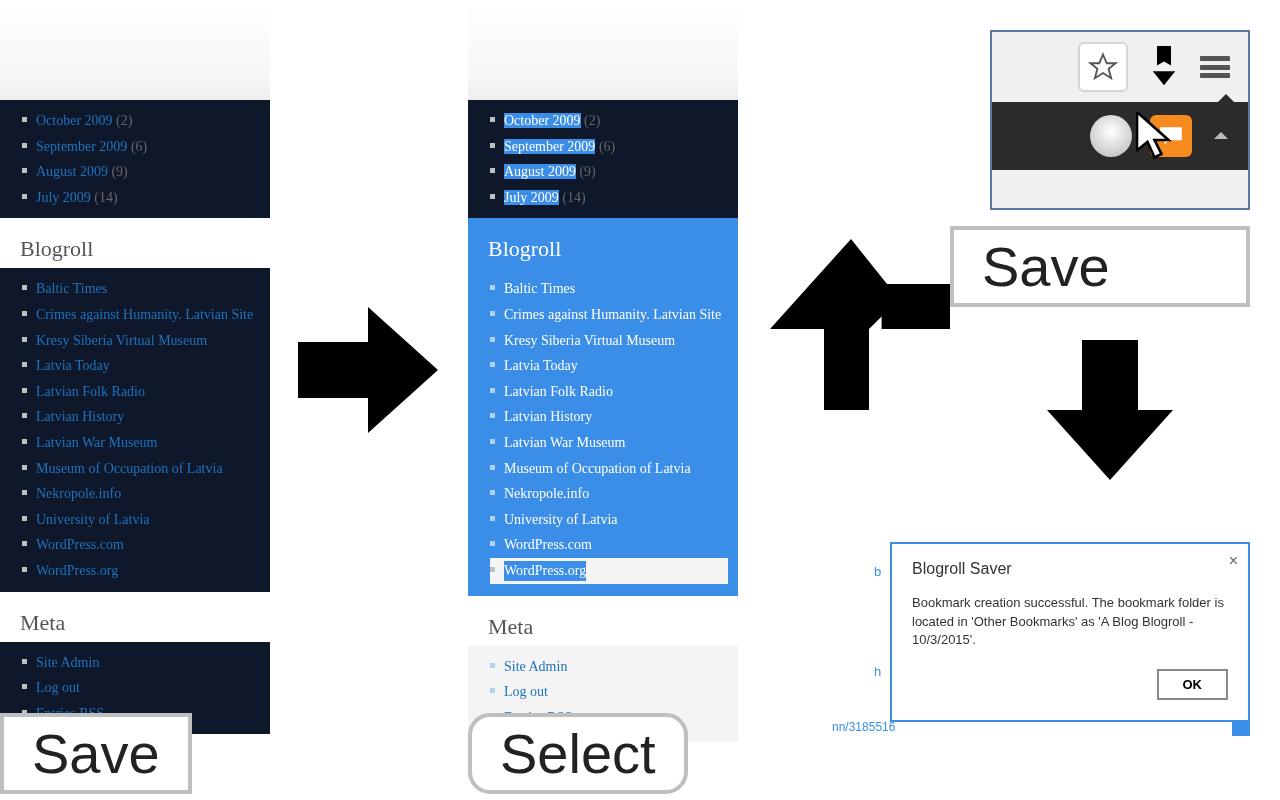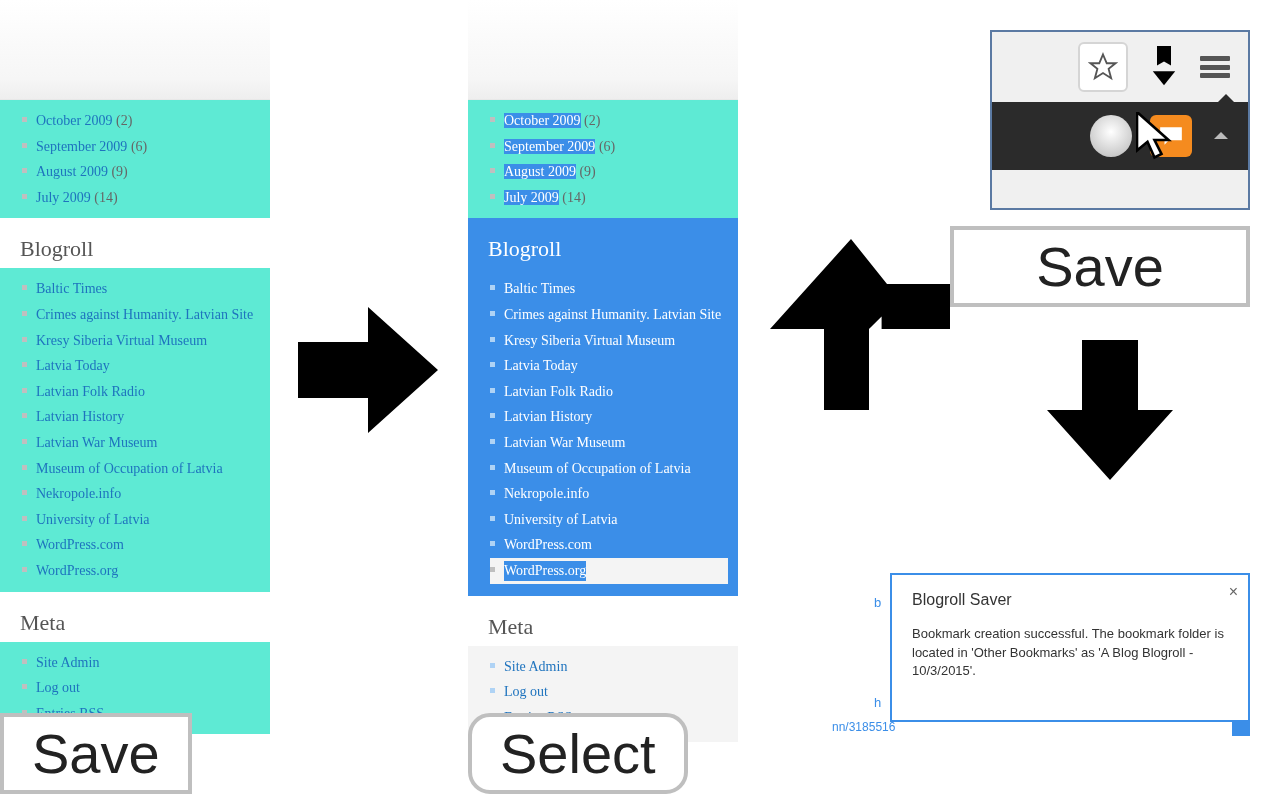--- a/index.html
+++ b/index.html
@@ -24,7 +24,7 @@
   .archive-list, .link-list {
     list-style: none;
     padding: 8px 10px 8px 22px;
-    background: #5eead4;
+    background: #0f172a;
   }
   .archive-list li, .link-list li {
     position: relative;

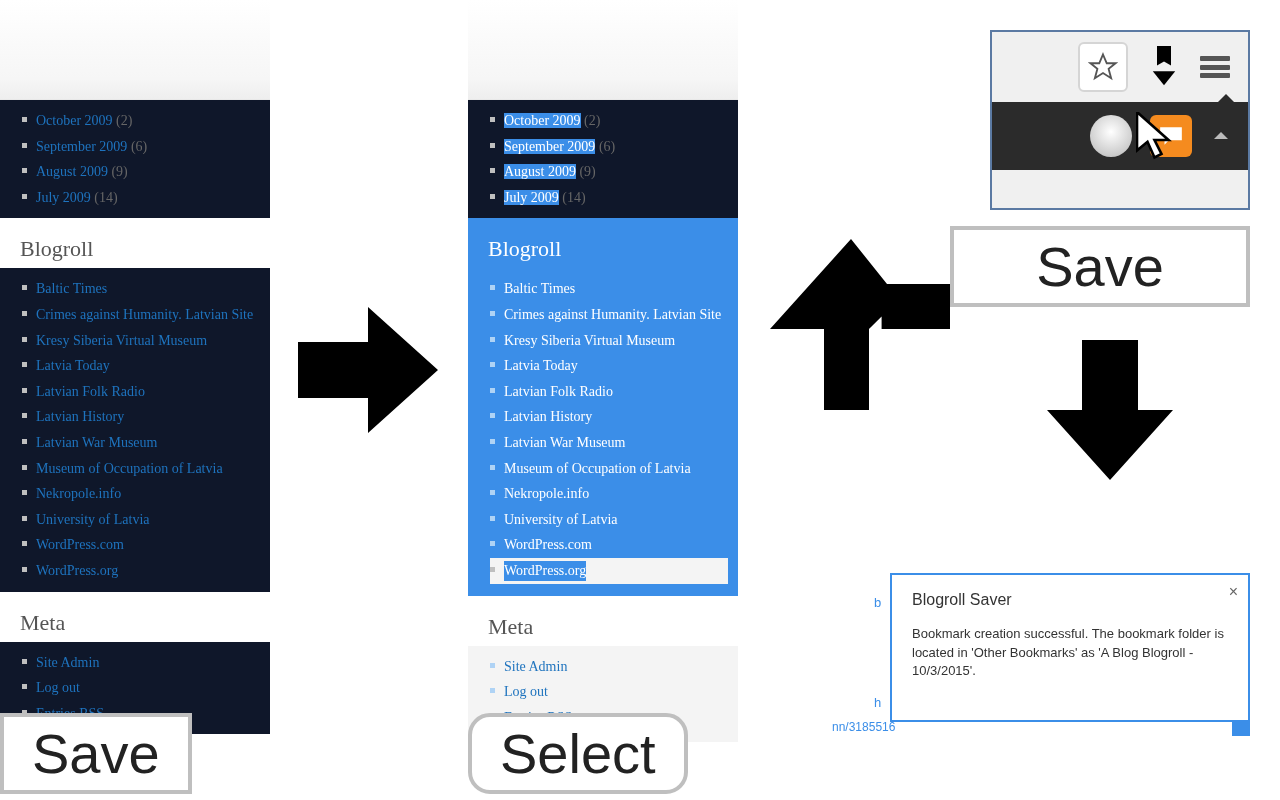--- a/index.html
+++ b/index.html
@@ -95,7 +95,6 @@
     font-weight: 300;
     color: #222;
     padding: 4px 28px;
-    text-align: center;
   }
 
   

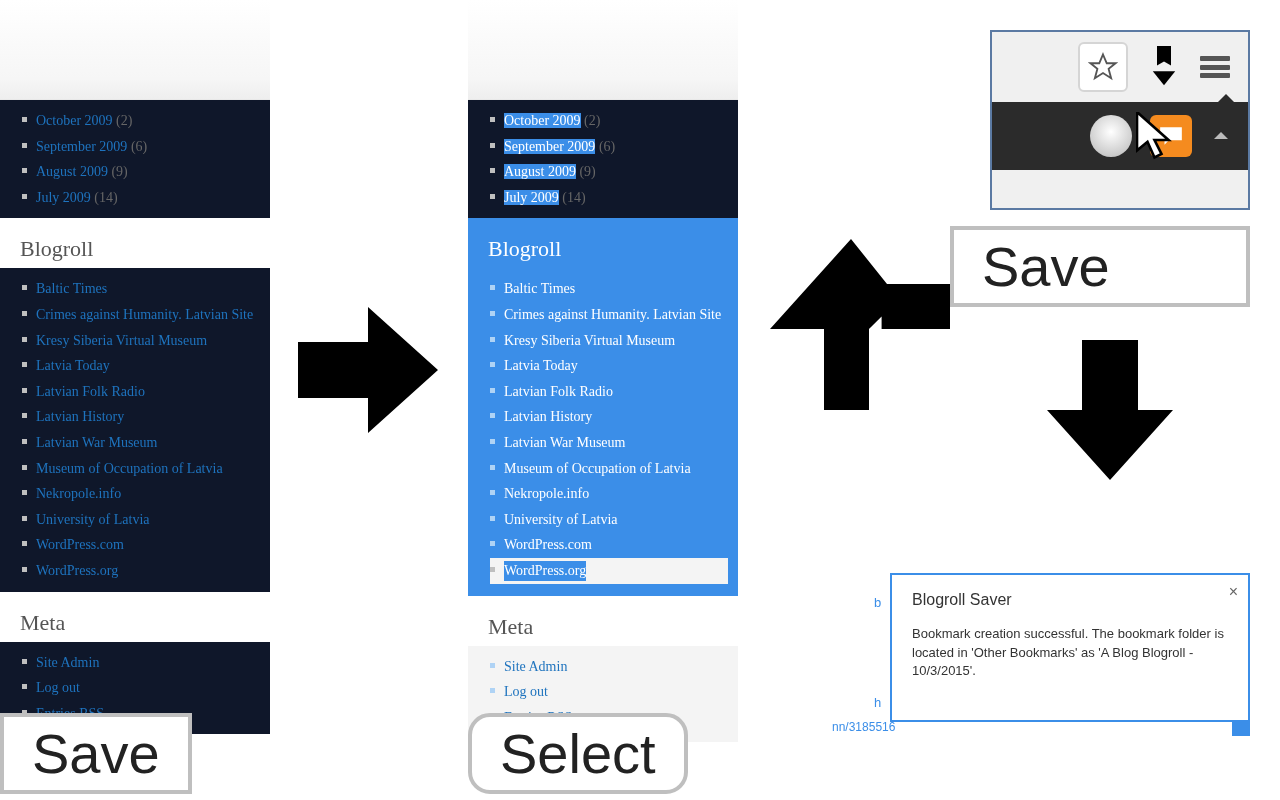--- a/index.html
+++ b/index.html
@@ -363,6 +363,9 @@
   <div class="dialog-inner">
     <div class="dialog-title">Blogroll Saver</div>
     <div class="dialog-body">Bookmark creation successful. The bookmark folder is located in 'Other Bookmarks' as 'A Blog Blogroll - 10/3/2015'.</div>
+    <div class="dialog-footer">
+      <button class="dialog-btn">OK</button>
+    </div>
   </div>
   <div class="dialog-corner"></div>
 </div>

